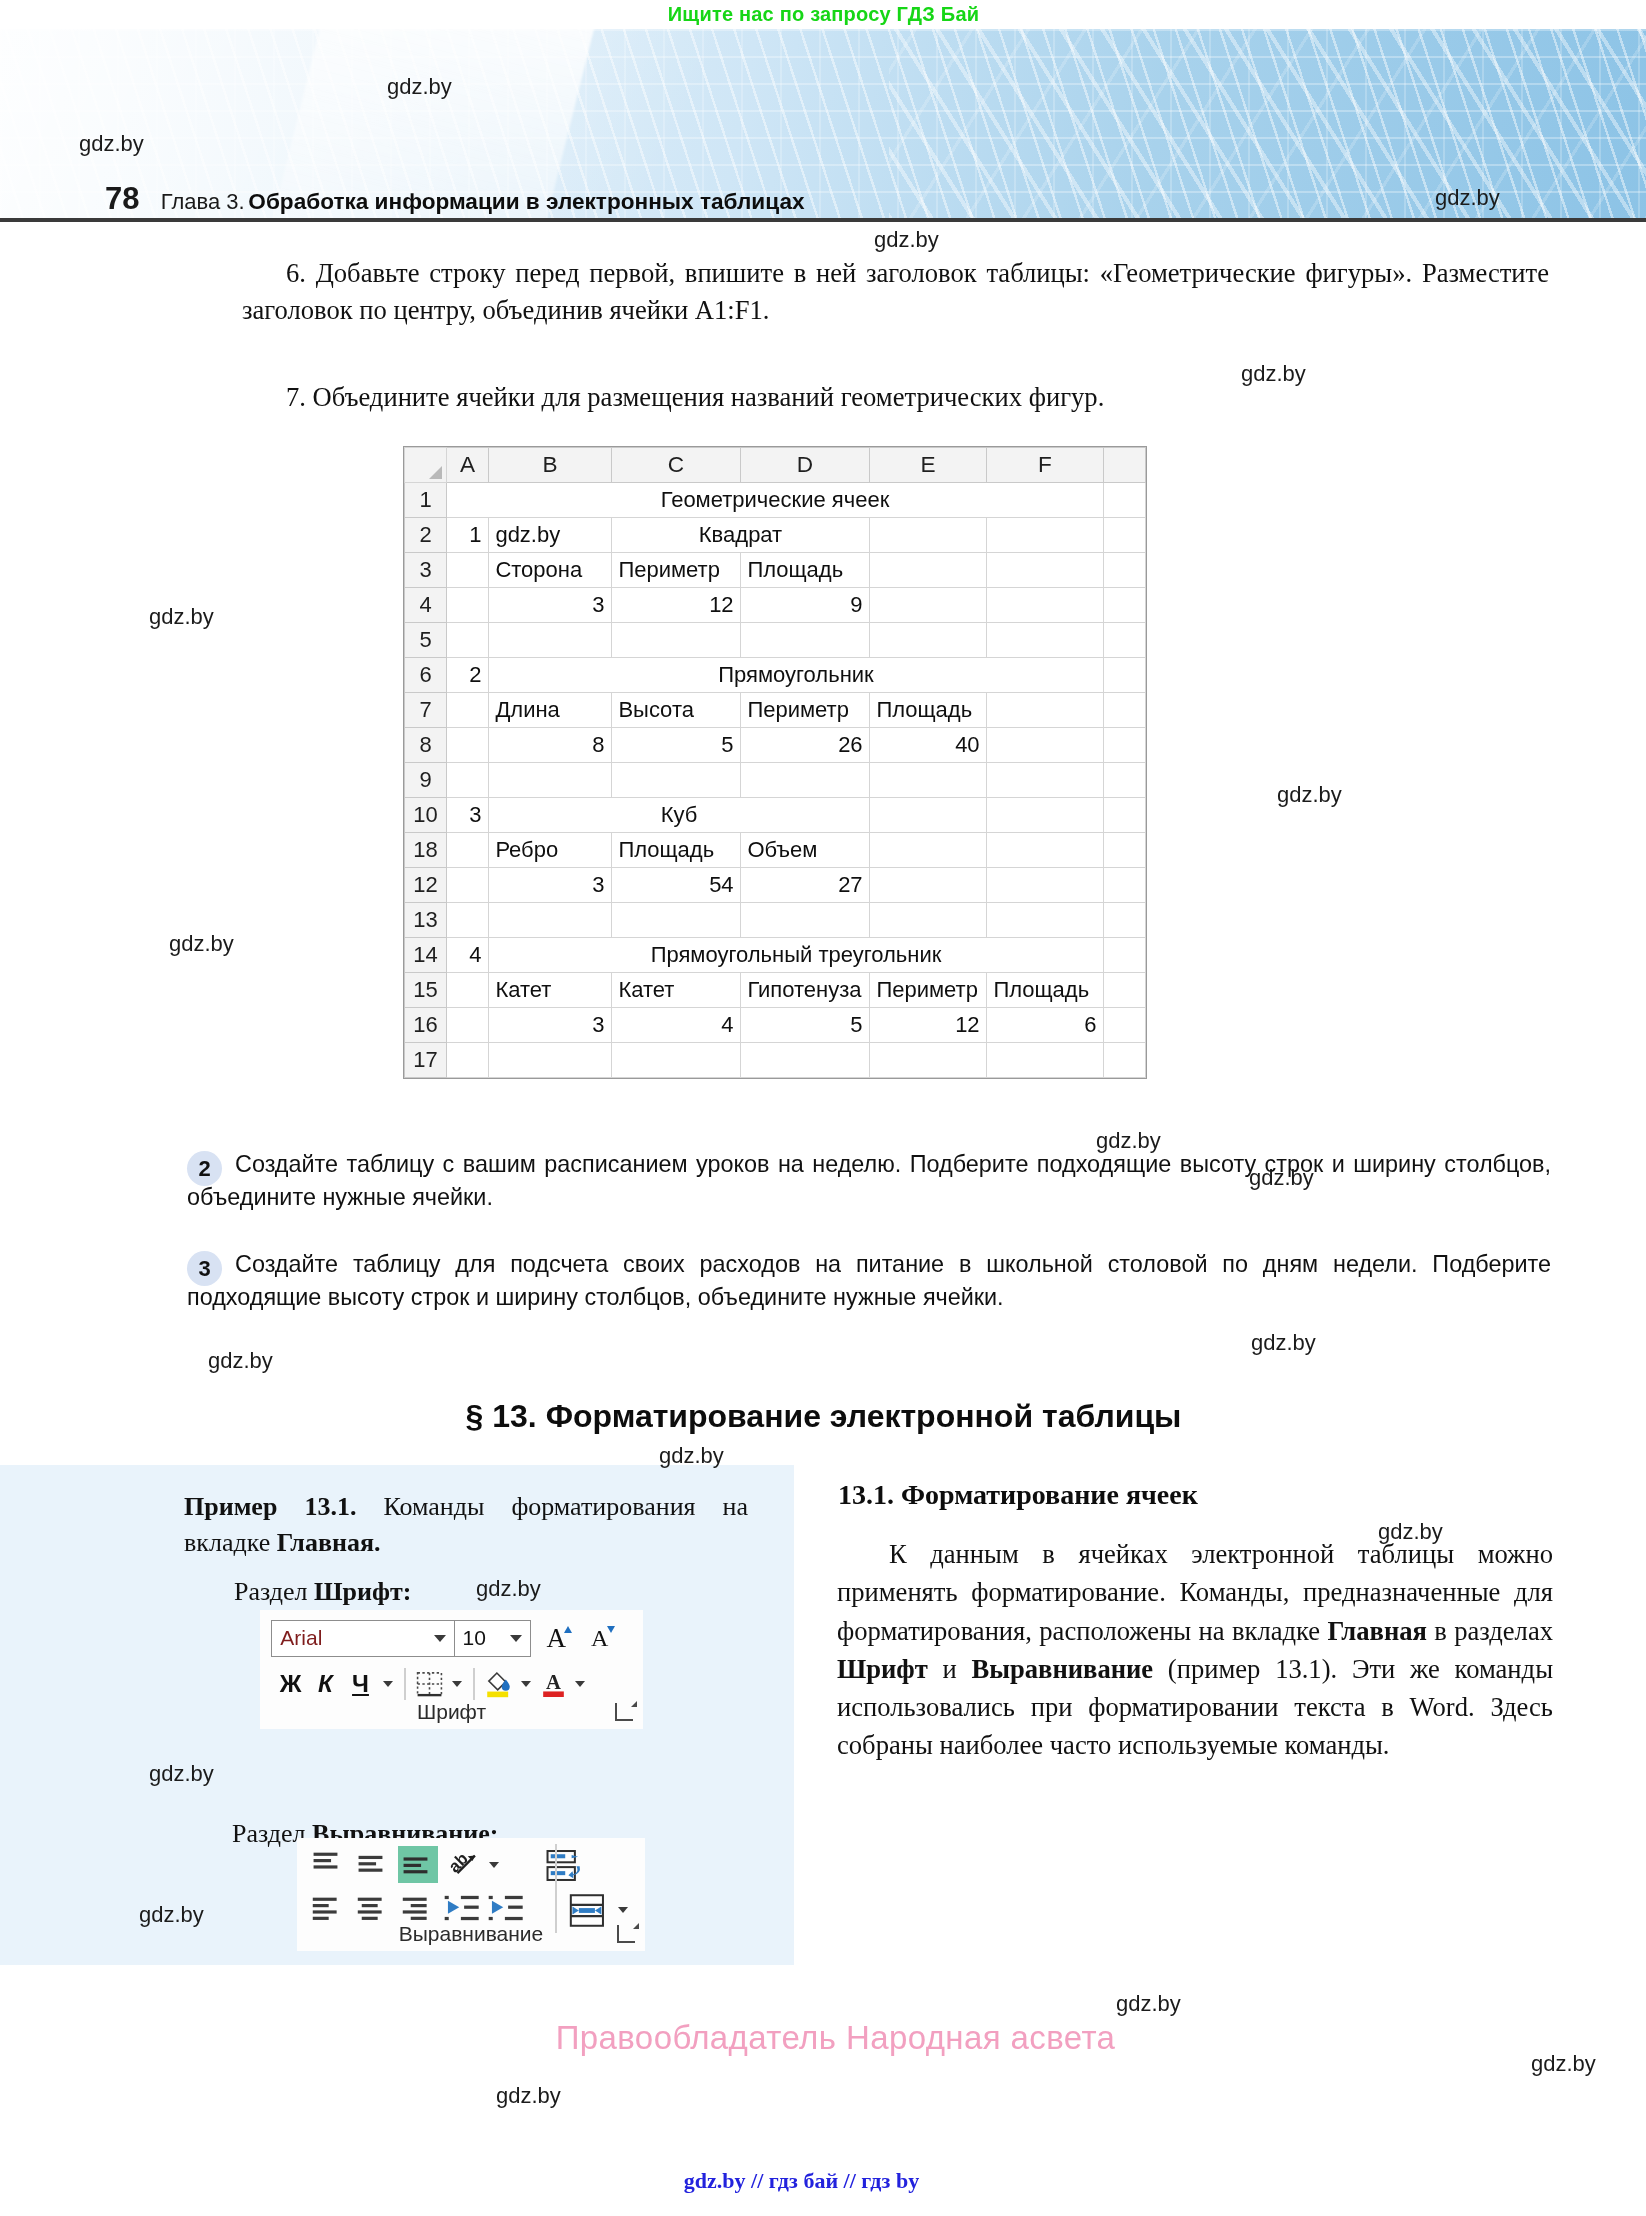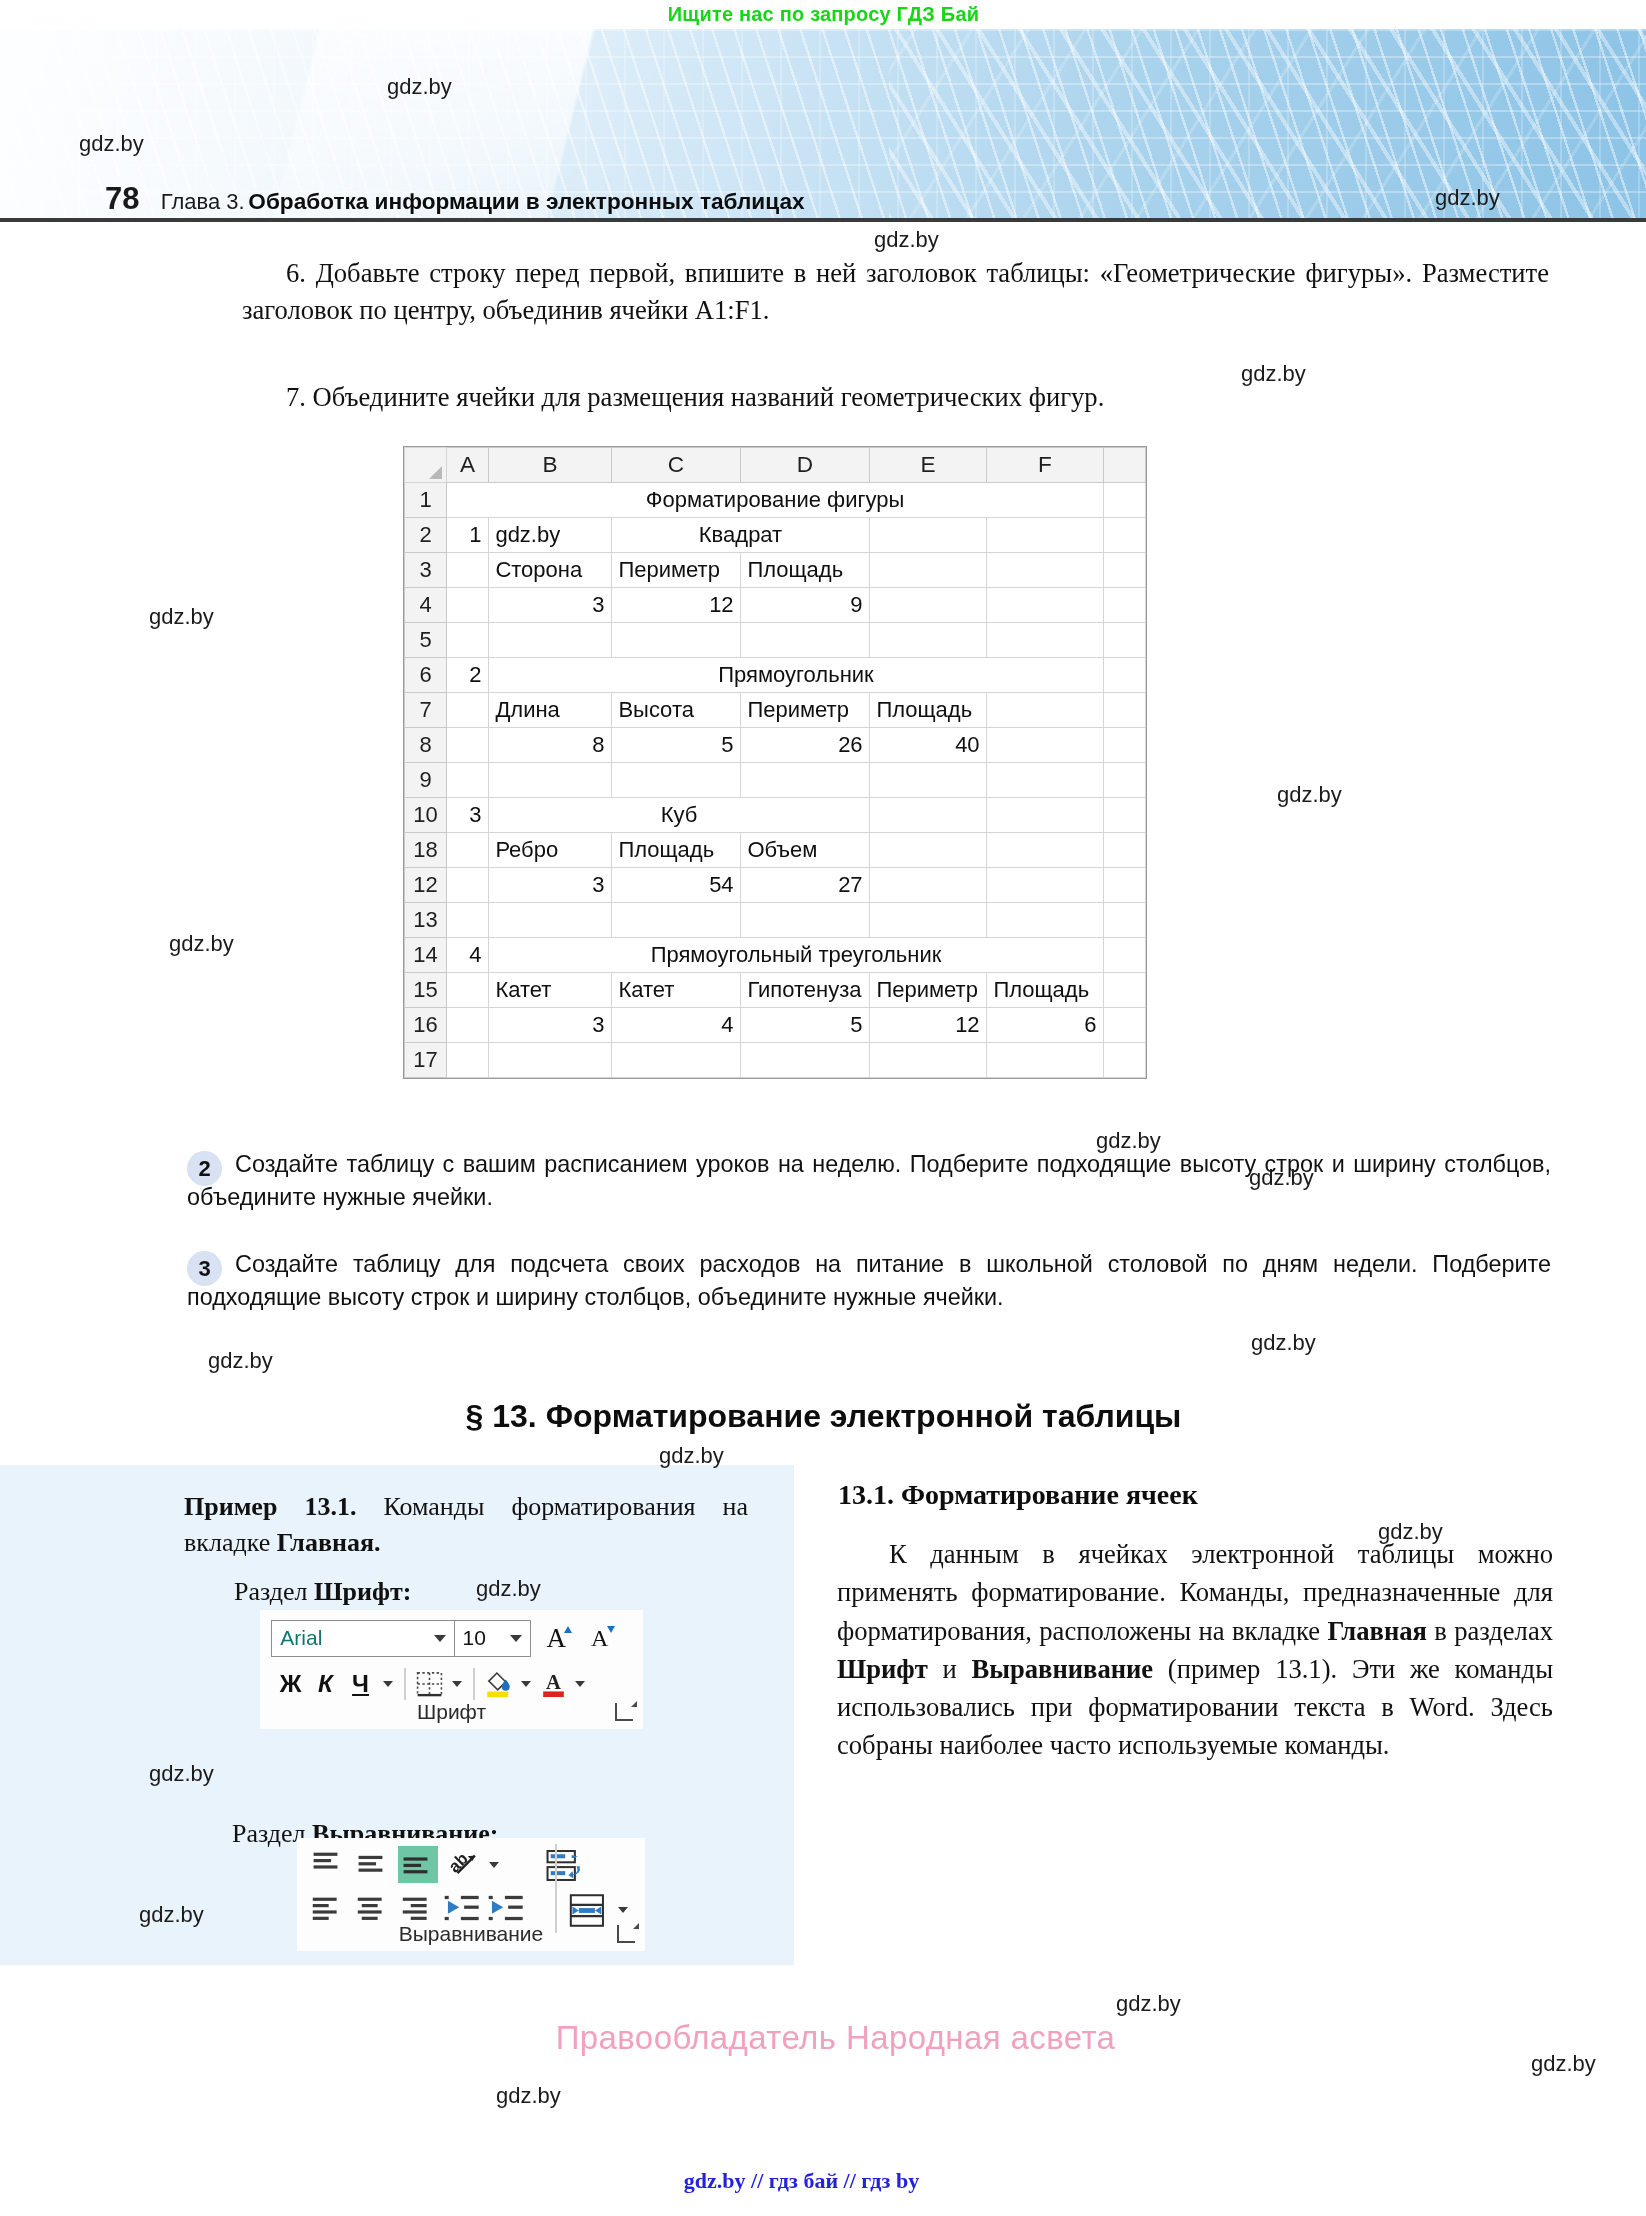--- a/index.html
+++ b/index.html
@@ -242,7 +242,7 @@
 
   <tr>
     <td class="rn">1</td>
-    <td class="ctr" colspan="6">Форматирование фигуры</td>
+    <td class="ctr" colspan="6">Геометрические ячеек</td>
     <td></td>
   </tr>
 

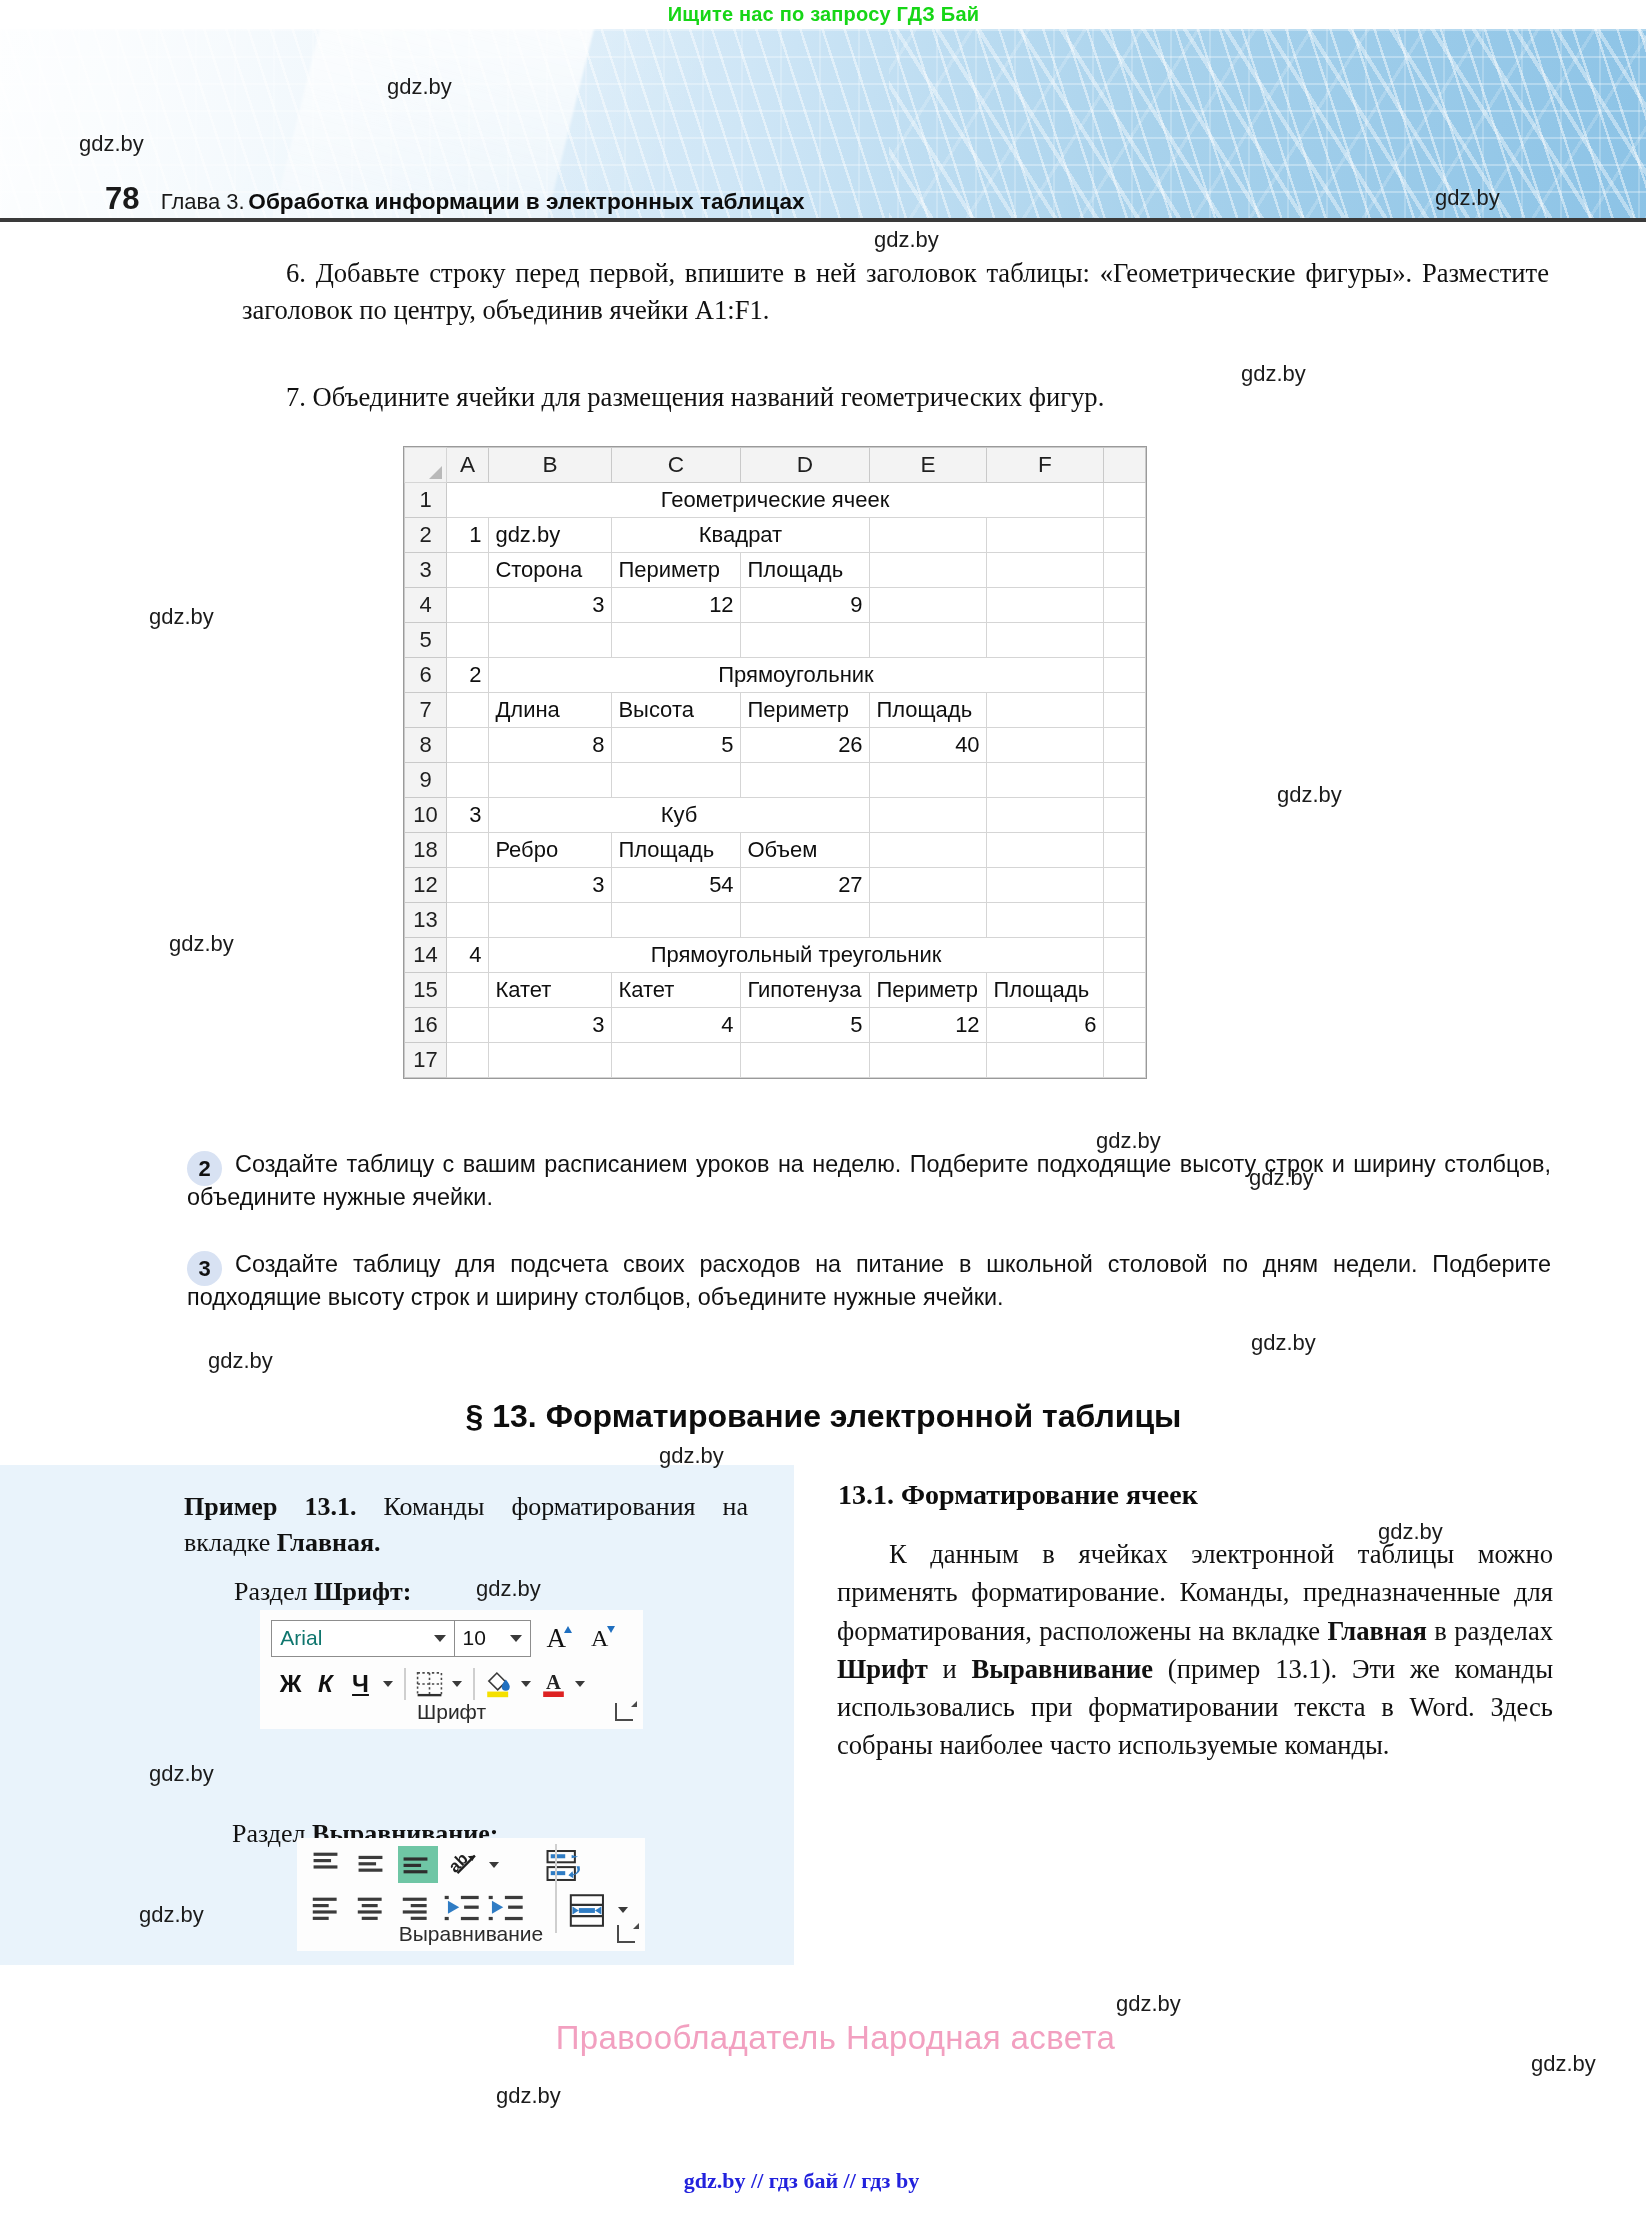--- a/index.html
+++ b/index.html
@@ -129,7 +129,7 @@
     width:184px;height:37px;border:1.6px solid #8d8d8d;background:#fff;
     display:flex;align-items:center;box-sizing:border-box;
   }
-  .fontbox .nm{font-family:"Liberation Sans",sans-serif;font-size:21px;color:#0f766e;padding-left:8px;flex:1;}
+  .fontbox .nm{font-family:"Liberation Sans",sans-serif;font-size:21px;color:#7f1d1d;padding-left:8px;flex:1;}
   .sizebox{
     width:76px;height:37px;border:1.6px solid #8d8d8d;border-left:0;background:#fff;
     display:flex;align-items:center;box-sizing:border-box;

